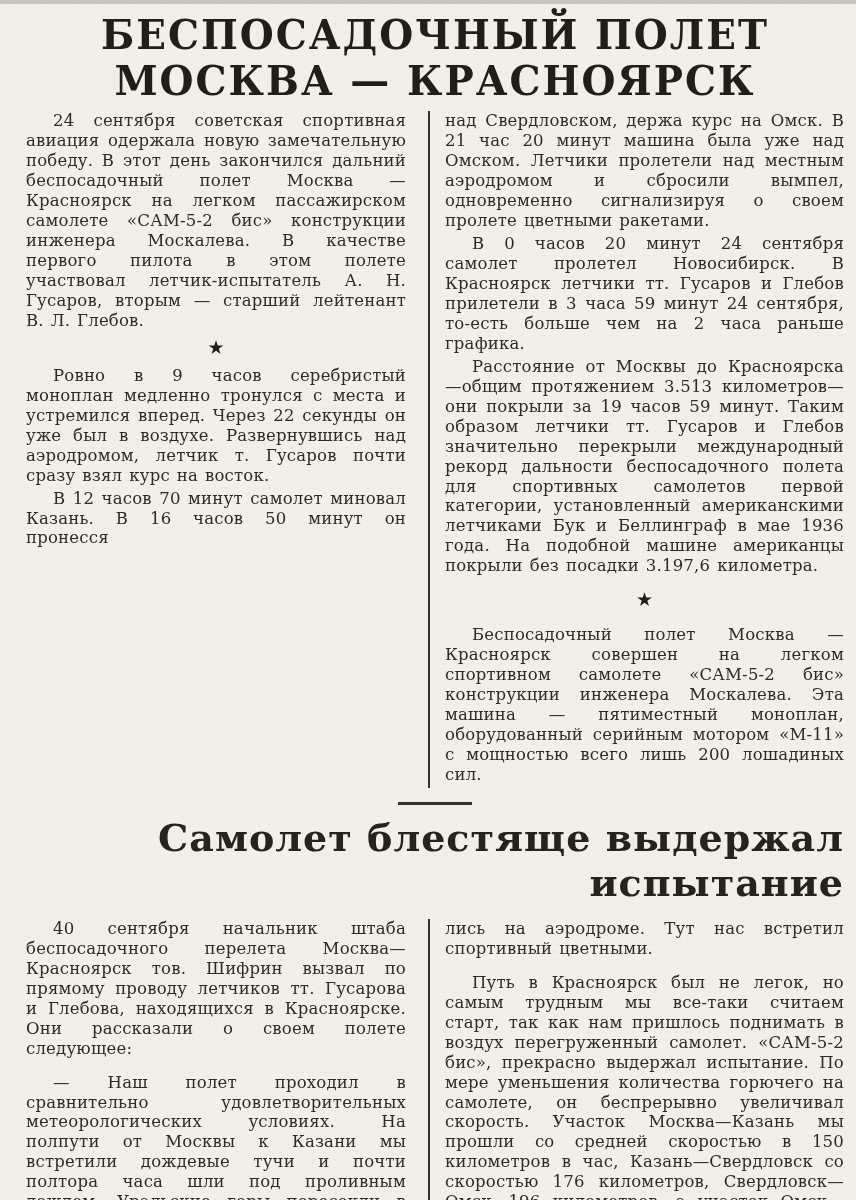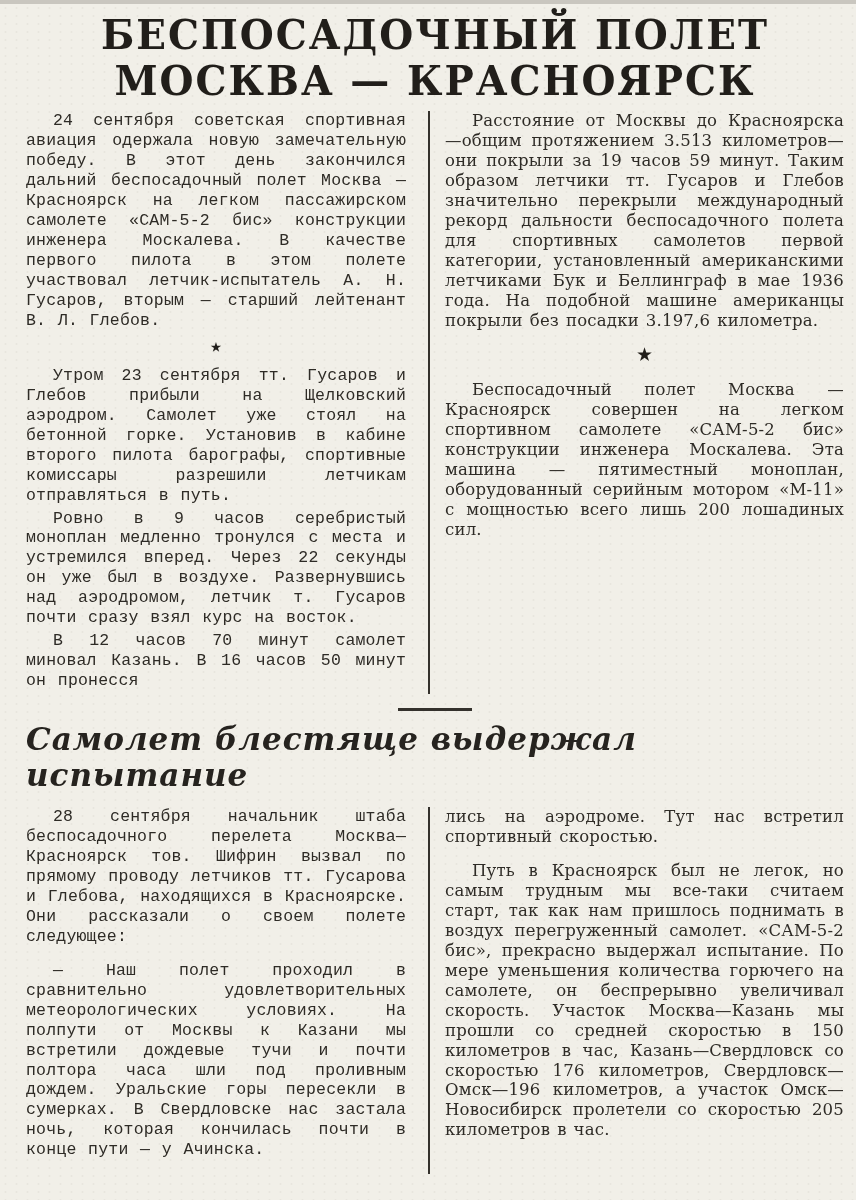--- a/index.html
+++ b/index.html
@@ -45,7 +45,7 @@
     grid-template-columns: 402px 1fr;
   }
   .col { min-width: 0; }
-  .col-left  { padding-right: 22px; font-family: Liberation Mono, monospace; }
+  .col-left  { padding-right: 22px; }
   .col-right { border-left: 2px solid #34312c; padding-left: 15px; }
 
   

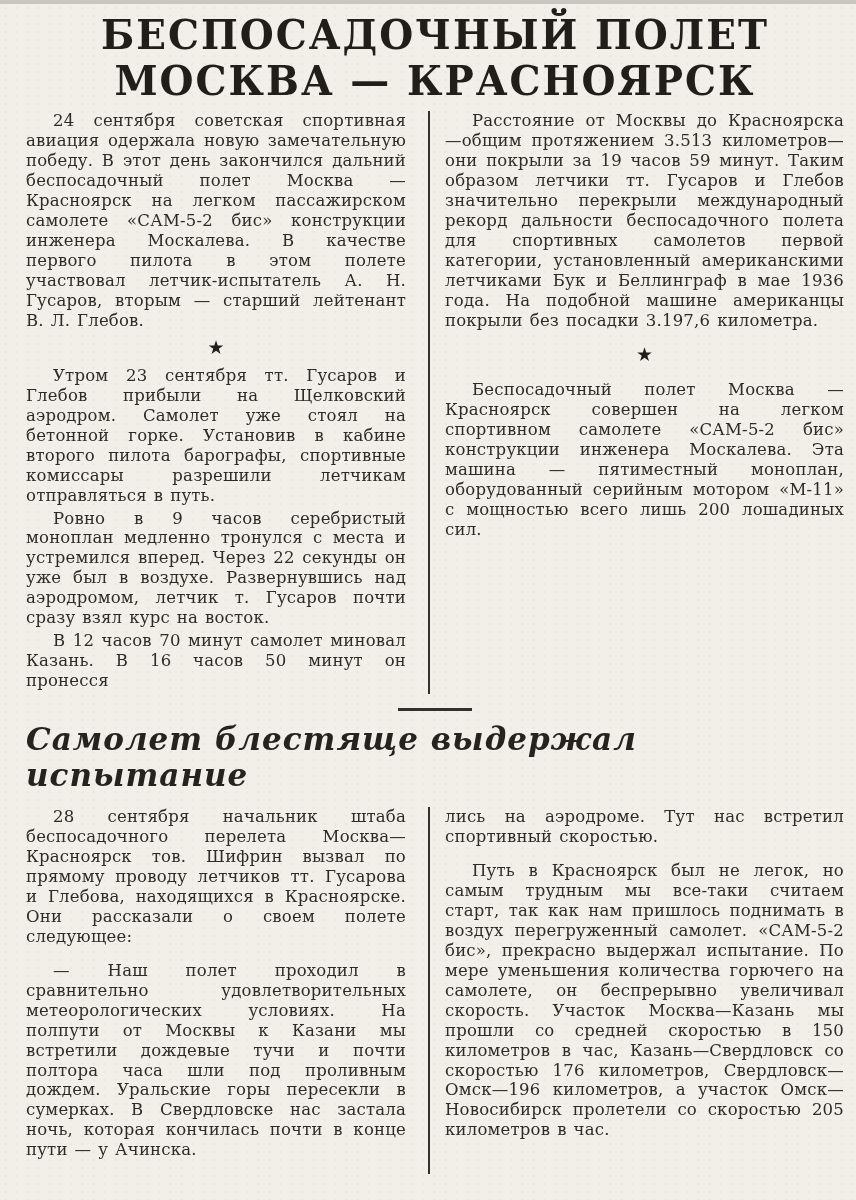--- a/index.html
+++ b/index.html
@@ -98,6 +98,7 @@
       <p class="news">В 12 часов 70 минут самолет миновал Казань. В 16 часов 50 минут он пронесся</p>
     </div>
     <div class="col col-right">
+      <p class="news no-indent">над Свердловском, держа курс на Омск. В 21 час 20 минут машина была уже над Омском. Летчики пролетели над местным аэродромом и сбросили вымпел, одновременно сигнализируя о своем пролете цветными ракетами.</p>
       <p class="news">Расстояние от Москвы до Красноярска—общим протяжением 3.513 километров—они покрыли за 19 часов 59 минут. Таким образом летчики тт. Гусаров и Глебов значительно перекрыли международный рекорд дальности беспосадочного полета для спортивных самолетов первой категории, установленный американскими летчиками Бук и Беллинграф в мае 1936 года. На подобной машине американцы покрыли без посадки 3.197,6 километра.</p>
       <div class="star-sep roomy"><span>★</span></div>
       <p class="news">Беспосадочный полет Москва — Красноярск совершен на легком спортивном самолете «САМ-5-2 бис» конструкции инженера Москалева. Эта машина — пятиместный моноплан, оборудованный серийным мотором «М-11» с мощностью всего лишь 200 лошадиных сил.</p>

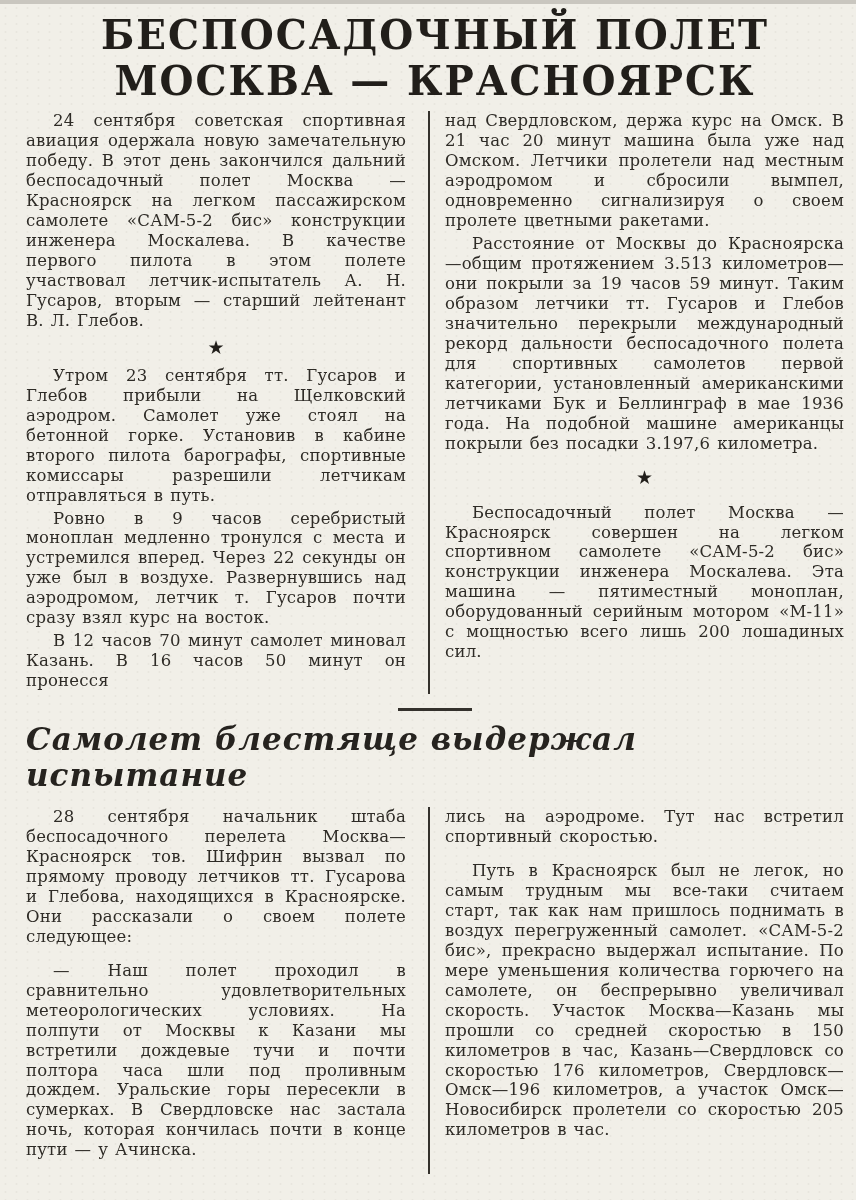--- a/index.html
+++ b/index.html
@@ -99,6 +99,7 @@
     </div>
     <div class="col col-right">
       <p class="news no-indent">над Свердловском, держа курс на Омск. В 21 час 20 минут машина была уже над Омском. Летчики пролетели над местным аэродромом и сбросили вымпел, одновременно сигнализируя о своем пролете цветными ракетами.</p>
+      <p class="news">В 0 часов 20 минут 24 сентября самолет пролетел Новосибирск. В Красноярск летчики тт. Гусаров и Глебов прилетели в 3 часа 59 минут 24 сентября, то-есть больше чем на 2 часа раньше графика.</p>
       <p class="news">Расстояние от Москвы до Красноярска—общим протяжением 3.513 километров—они покрыли за 19 часов 59 минут. Таким образом летчики тт. Гусаров и Глебов значительно перекрыли международный рекорд дальности беспосадочного полета для спортивных самолетов первой категории, установленный американскими летчиками Бук и Беллинграф в мае 1936 года. На подобной машине американцы покрыли без посадки 3.197,6 километра.</p>
       <div class="star-sep roomy"><span>★</span></div>
       <p class="news">Беспосадочный полет Москва — Красноярск совершен на легком спортивном самолете «САМ-5-2 бис» конструкции инженера Москалева. Эта машина — пятиместный моноплан, оборудованный серийным мотором «М-11» с мощностью всего лишь 200 лошадиных сил.</p>

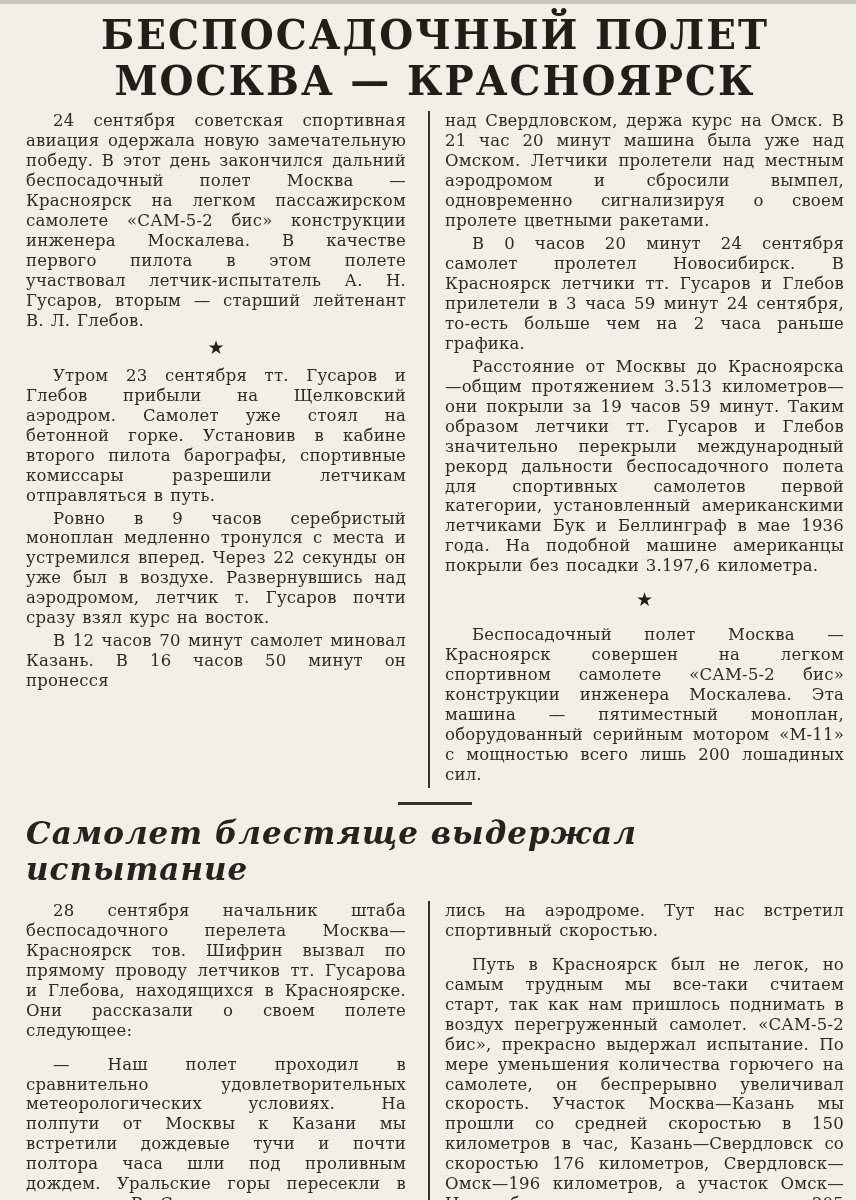--- a/index.html
+++ b/index.html
@@ -93,7 +93,6 @@
     <div class="col col-left">
       <p class="news">24 сентября советская спортивная авиация одержала новую замечательную победу. В этот день закончился дальний беспосадочный полет Москва — Красноярск на легком пассажирском самолете «САМ-5-2 бис» конструкции инженера Москалева. В качестве первого пилота в этом полете участвовал летчик-испытатель А. Н. Гусаров, вторым — старший лейтенант В. Л. Глебов.</p>
       <div class="star-sep"><span>★</span></div>
-      <p class="news">Утром 23 сентября тт. Гусаров и Глебов прибыли на Щелковский аэродром. Самолет уже стоял на бетонной горке. Установив в кабине второго пилота барографы, спортивные комиссары разрешили летчикам отправляться в путь.</p>
       <p class="news">Ровно в 9 часов серебристый моноплан медленно тронулся с места и устремился вперед. Через 22 секунды он уже был в воздухе. Развернувшись над аэродромом, летчик т. Гусаров почти сразу взял курс на восток.</p>
       <p class="news">В 12 часов 70 минут самолет миновал Казань. В 16 часов 50 минут он пронесся</p>
     </div>

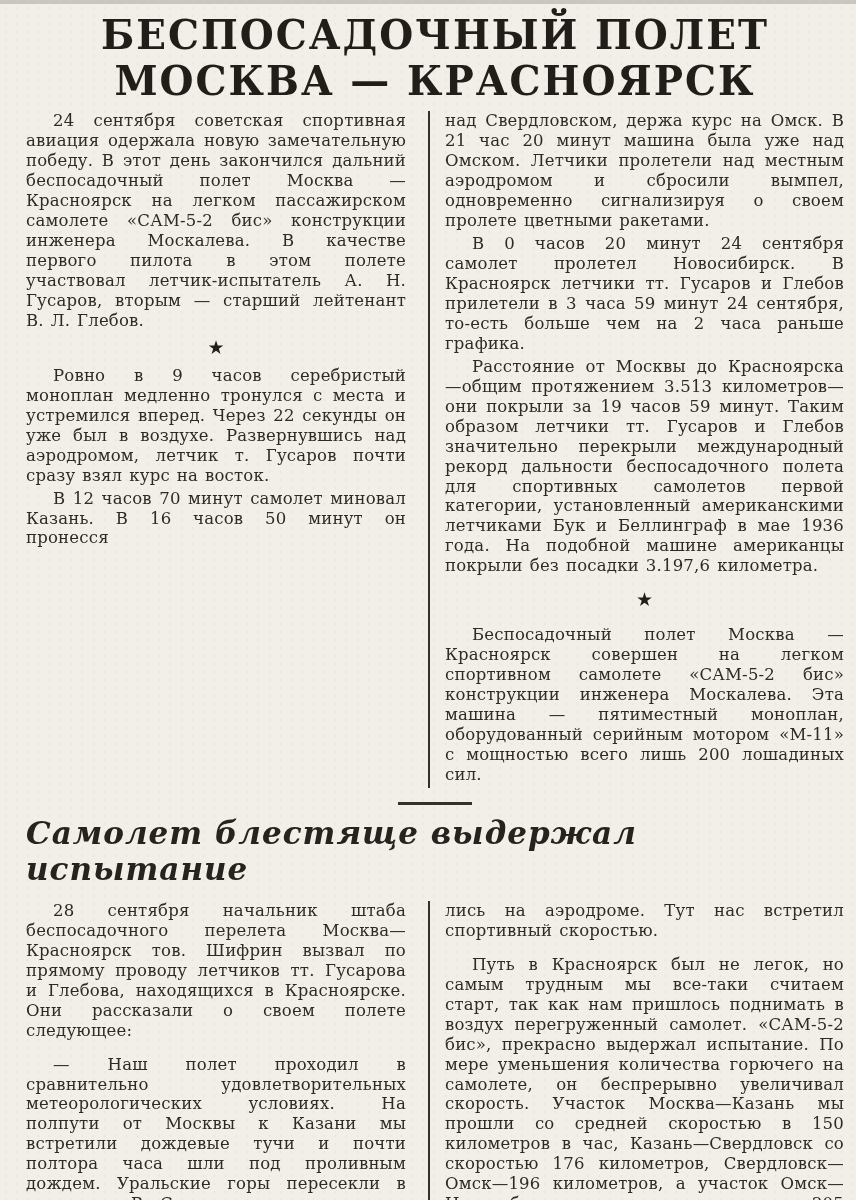--- a/index.html
+++ b/index.html
@@ -30,10 +30,9 @@
     transform: scaleY(1.05);
   }
   .headline-2 {
-    text-align: left;
-    font-style: italic;
+    text-align: right;
     font-weight: 700;
-    font-size: 31px;
+    font-size: 38px;
     letter-spacing: 1px;
     color: #26231f;
     margin: 10px 0 14px 0;

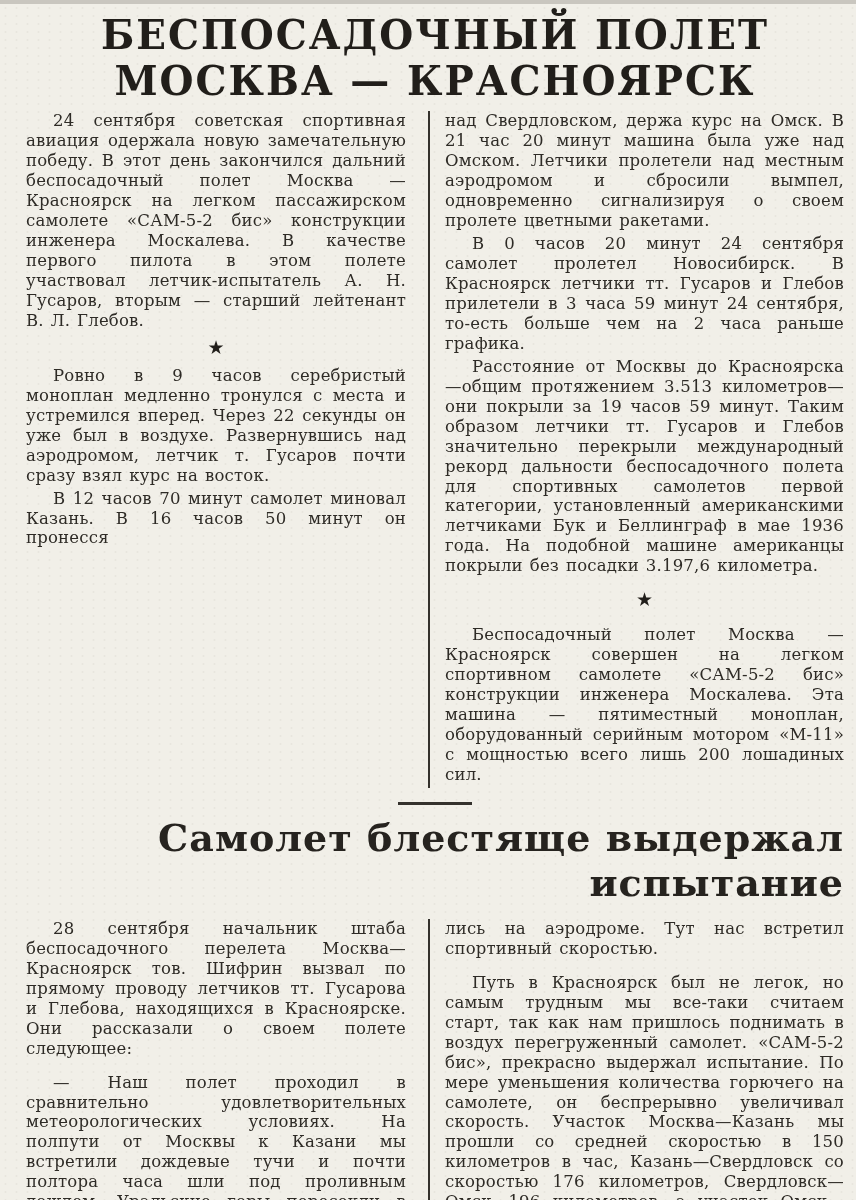--- a/index.html
+++ b/index.html
@@ -110,7 +110,7 @@
 
   <section class="cols article-2">
     <div class="col col-left">
-      <p class="news">28 сентября начальник штаба беспосадочного перелета Москва—Красноярск тов. Шифрин вызвал по прямому проводу летчиков тт. Гусарова и Глебова, находящихся в Красноярске. Они рассказали о своем полете следующее:</p>
+      <p class="news">40 сентября начальник штаба беспосадочного перелета Москва—Красноярск тов. Шифрин вызвал по прямому проводу летчиков тт. Гусарова и Глебова, находящихся в Красноярске. Они рассказали о своем полете следующее:</p>
       <p class="news">— Наш полет проходил в сравнительно удовлетворительных метеорологических условиях. На полпути от Москвы к Казани мы встретили дождевые тучи и почти полтора часа шли под проливным дождем. Уральские горы пересекли в сумерках. В Свердловске нас застала ночь, которая кончилась почти в конце пути — у Ачинска.</p>
 
     </div>

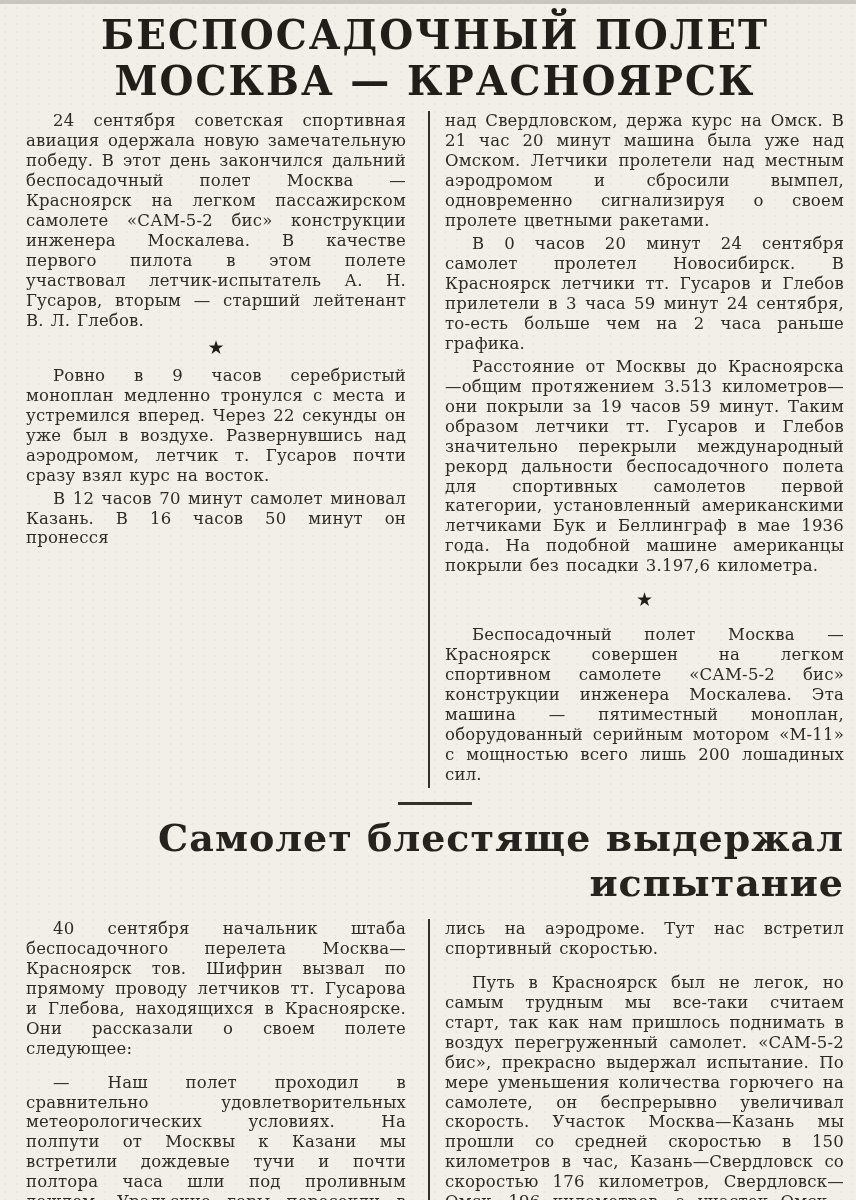--- a/index.html
+++ b/index.html
@@ -115,7 +115,7 @@
 
     </div>
     <div class="col col-right">
-      <p class="news no-indent">лись на аэродроме. Тут нас встретил спортивный скоростью.</p>
+      <p class="news no-indent">лись на аэродроме. Тут нас встретил спортивный цветными.</p>
       <p class="news">Путь в Красноярск был не легок, но самым трудным мы все-таки считаем старт, так как нам пришлось поднимать в воздух перегруженный самолет. «САМ-5-2 бис», прекрасно выдержал испытание. По мере уменьшения количества горючего на самолете, он беспрерывно увеличивал скорость. Участок Москва—Казань мы прошли со средней скоростью в 150 километров в час, Казань—Свердловск со скоростью 176 километров, Свердловск—Омск—196 километров, а участок Омск—Новосибирск пролетели со скоростью 205 километров в час.</p>
 
     </div>

